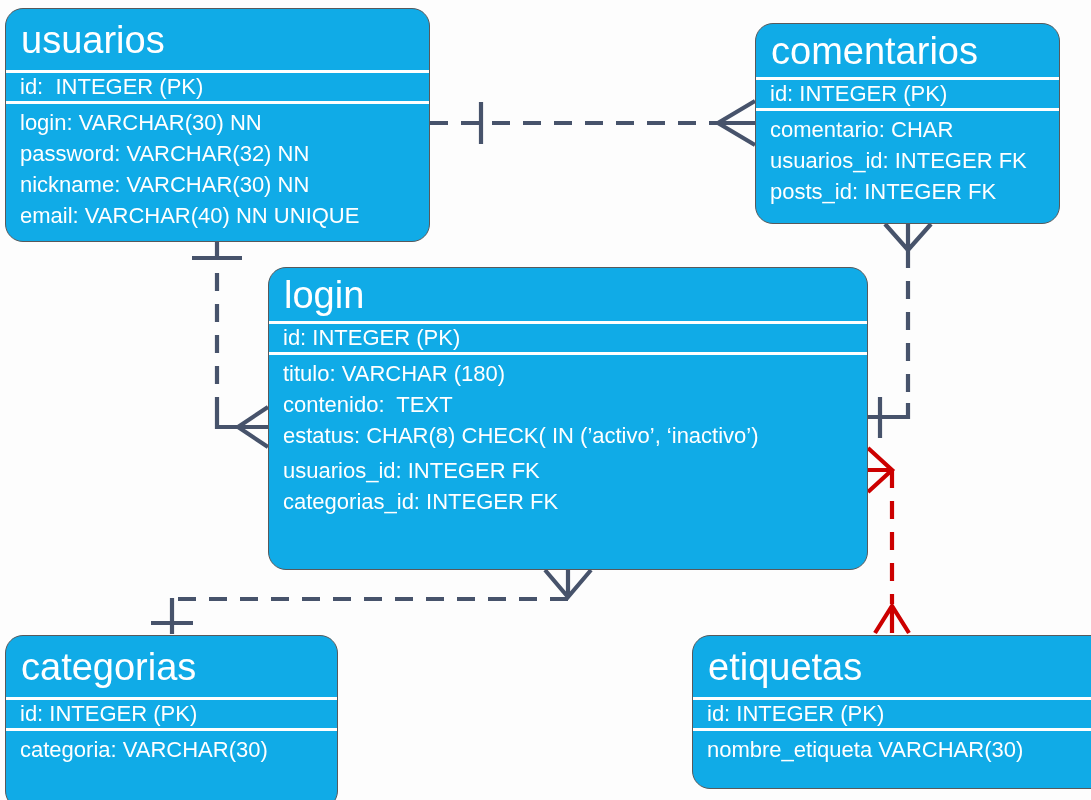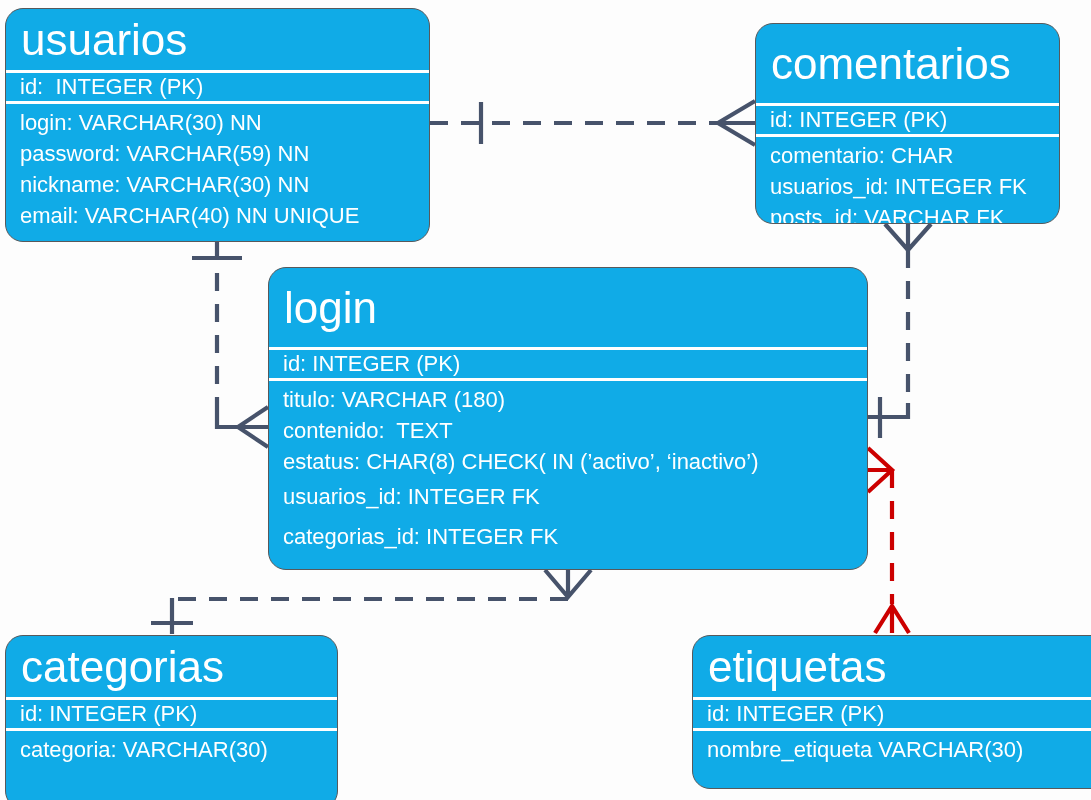--- a/index.html
+++ b/index.html
@@ -27,7 +27,7 @@
     display: flex;
     align-items: center;
     padding-left: 15px;
-    font-size: 44px;
+    font-size: 38px;
     line-height: 1;
     white-space: pre;
   }

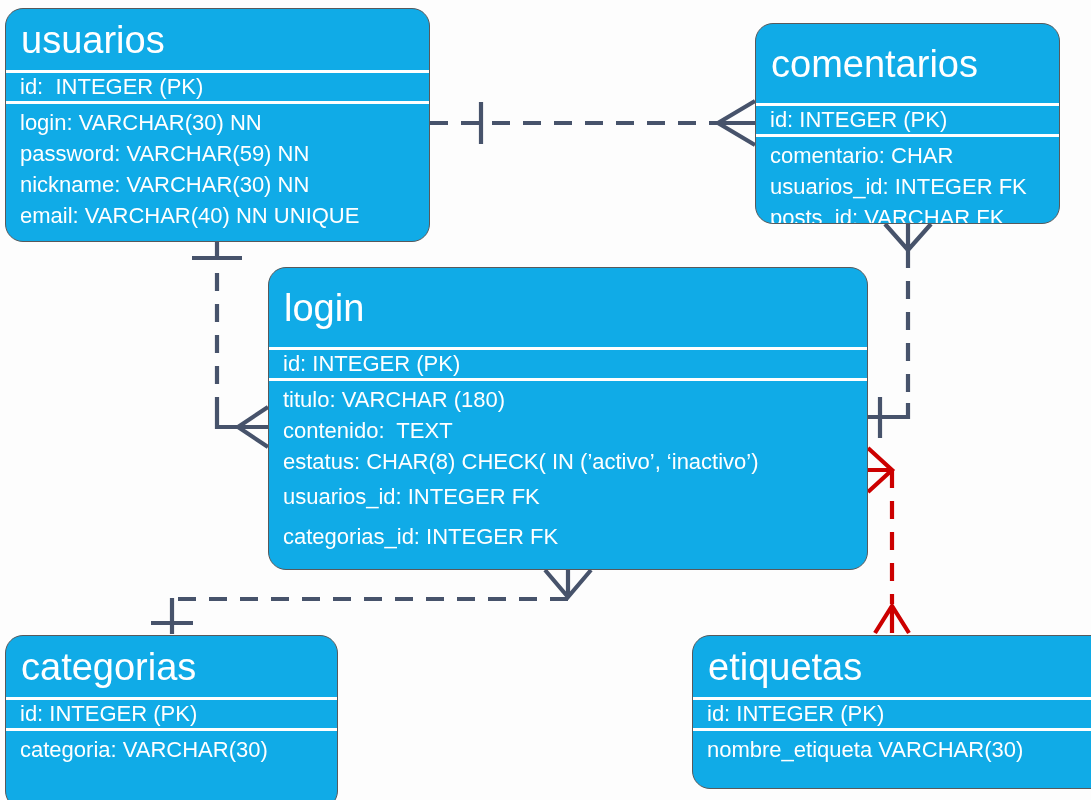--- a/index.html
+++ b/index.html
@@ -53,7 +53,7 @@
 
   
   .t63 { height: 61px; }
-  .t65 { height: 79px; }
+  .t65 { height: 53px; }
 
   svg.rel-layer {
     position: absolute;

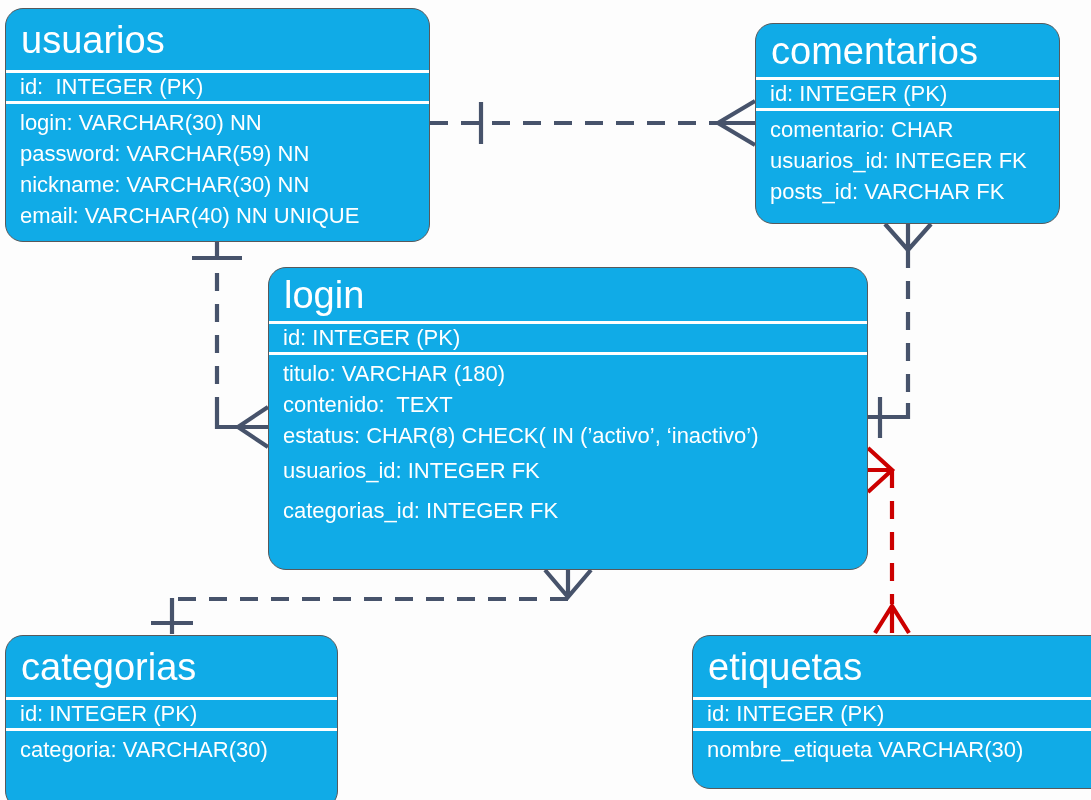--- a/index.html
+++ b/index.html
@@ -121,7 +121,7 @@
     <div class="divider"></div>
     <div class="erows">
       <div class="erow">login: VARCHAR(30) NN</div>
-      <div class="erow">password: VARCHAR(59) NN</div>
+      <div class="erow">password: VARCHAR(32) NN</div>
       <div class="erow">nickname: VARCHAR(30) NN</div>
       <div class="erow">email: VARCHAR(40) NN UNIQUE</div>
     </div>

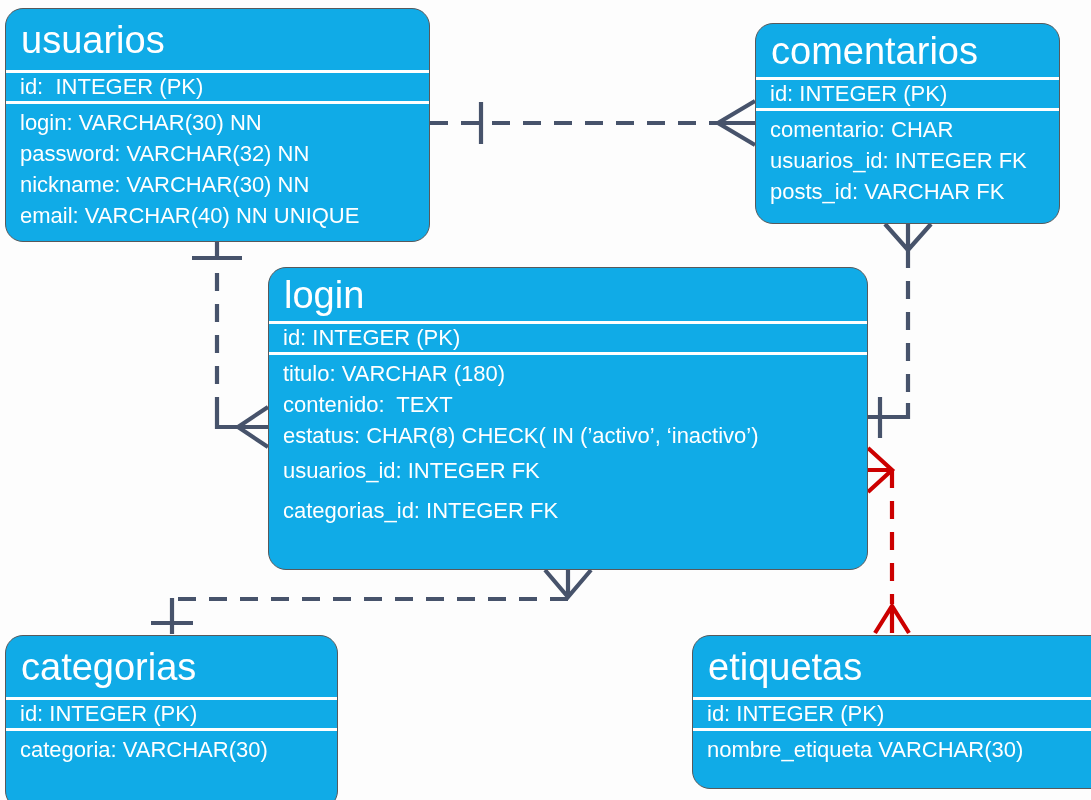--- a/index.html
+++ b/index.html
@@ -135,7 +135,7 @@
     <div class="erows">
       <div class="erow">comentario: CHAR</div>
       <div class="erow">usuarios_id: INTEGER FK</div>
-      <div class="erow">posts_id: VARCHAR FK</div>
+      <div class="erow">posts_id: INTEGER FK</div>
     </div>
   </div>
 

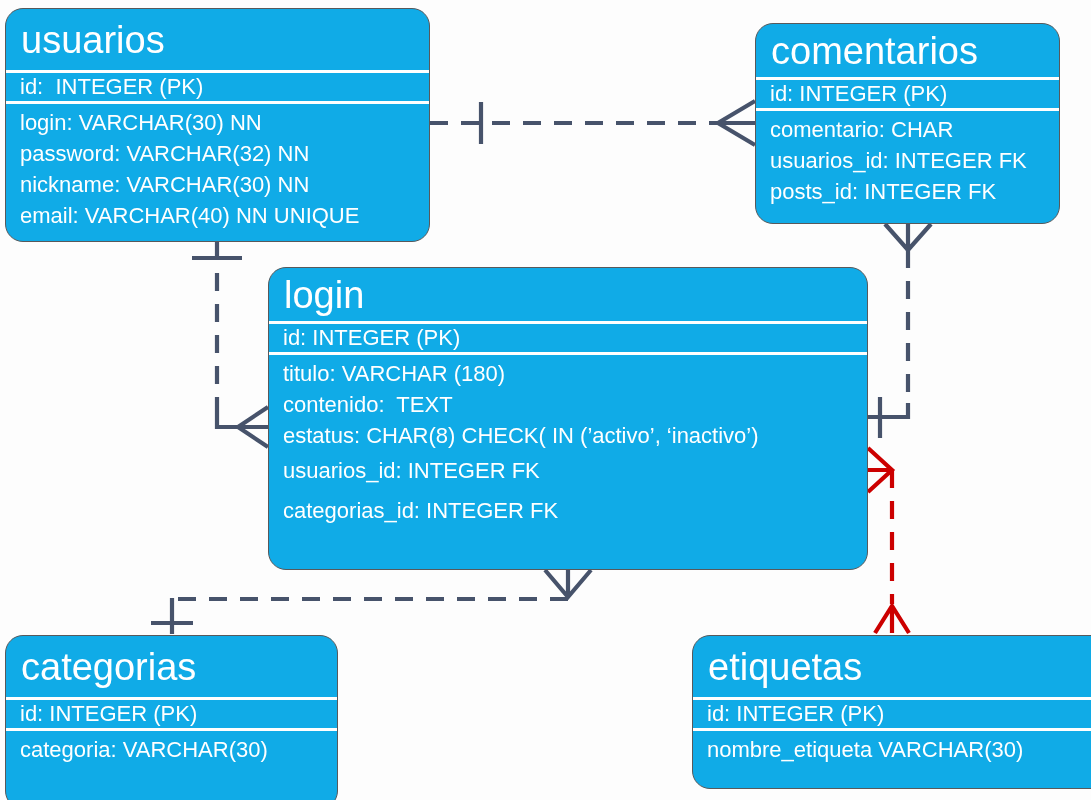--- a/index.html
+++ b/index.html
@@ -49,7 +49,7 @@
   .erows { padding-top: 3px; }
   .erows .erow { line-height: 31px; }
   .gap1 { margin-top: 4px; }
-  .gap2 { margin-top: 9px; }
+  .gap2 { }
 
   
   .t63 { height: 61px; }

